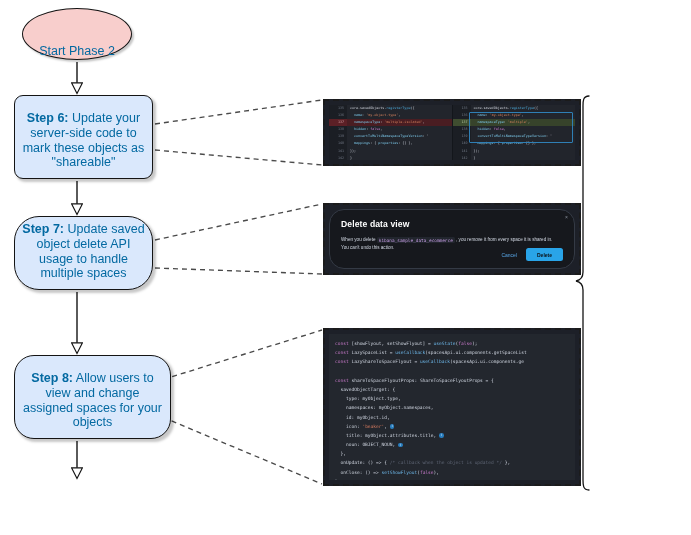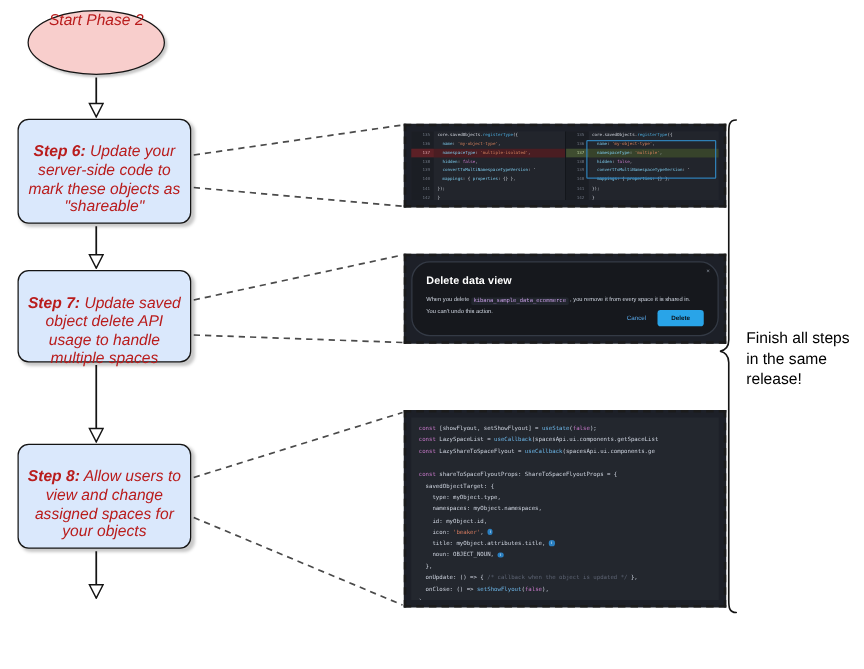--- a/index.html
+++ b/index.html
@@ -17,11 +17,10 @@
   .node{
     position:absolute;
     box-sizing:border-box;
-    display:flex;align-items:flex-start;justify-content:center;
+    display:flex;align-items:flex-end;justify-content:center;
     text-align:center;
-    color:#b91c1c;
+    color:#0369a1;
     line-height:1.18;
-    font-style:italic;
   }
   .terminator{
     border-radius:50%;

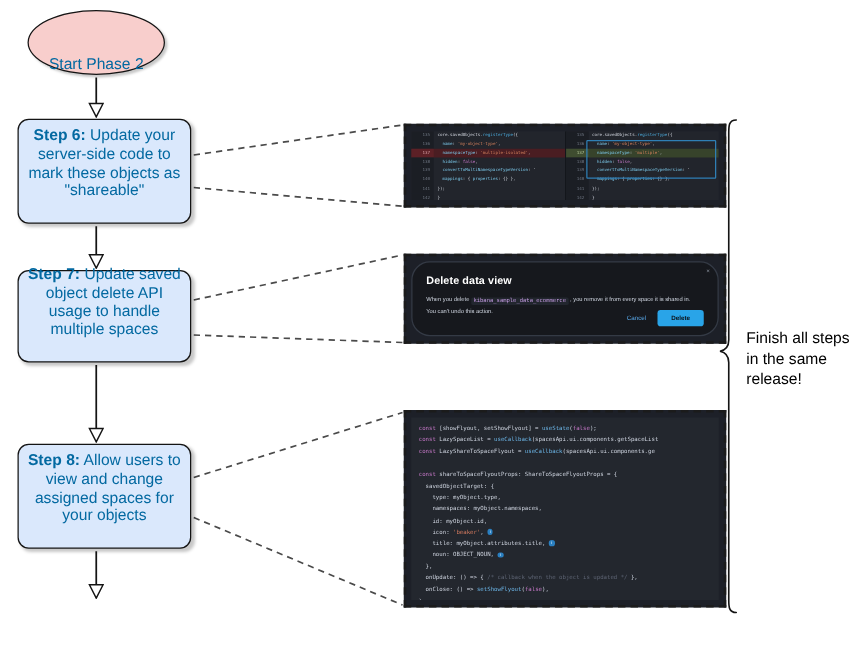--- a/index.html
+++ b/index.html
@@ -35,7 +35,7 @@
     border:1.4px solid #141414;
     font-size:12.5px;
     box-shadow:2.5px 2.5px 2.5px rgba(0,0,0,0.22);
-    padding:18px 5px;
+    padding:8px 5px;
   }
   .process .inner{display:block;}
   .process b{font-weight:bold;}

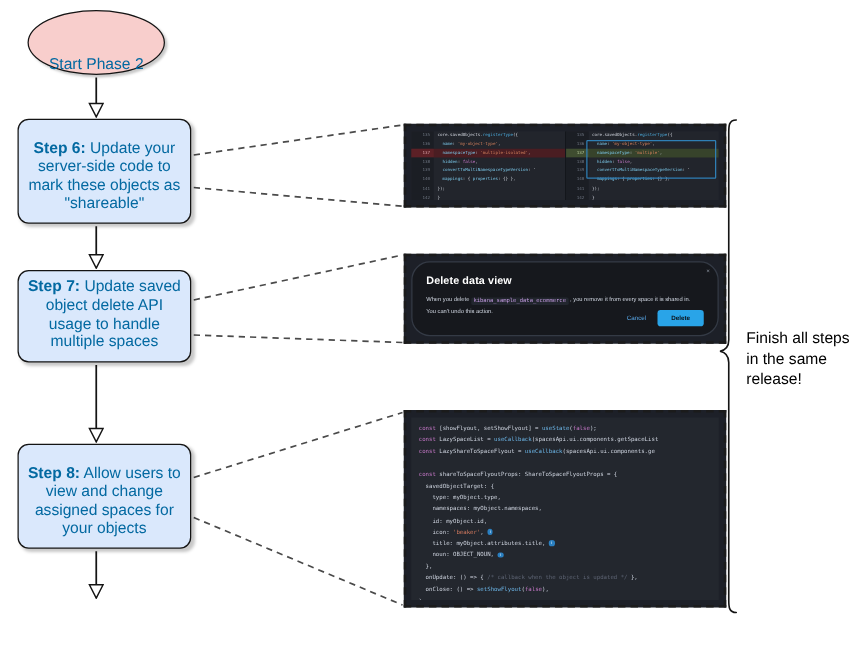--- a/index.html
+++ b/index.html
@@ -42,7 +42,7 @@
 
   #node-start{left:22px;top:8px;width:110px;height:52px;}
   #node-step6{left:14px;top:95px;width:139px;height:84px;}
-  #node-step7{left:14px;top:216px;width:139px;height:74px;}
+  #node-step7{left:14px;top:216px;width:139px;height:74px;border-radius:25px;}
   #node-step8{left:14px;top:355px;width:139px;height:84px;}
   #node-finish{left:22px;top:480px;width:110px;height:50px;}
 

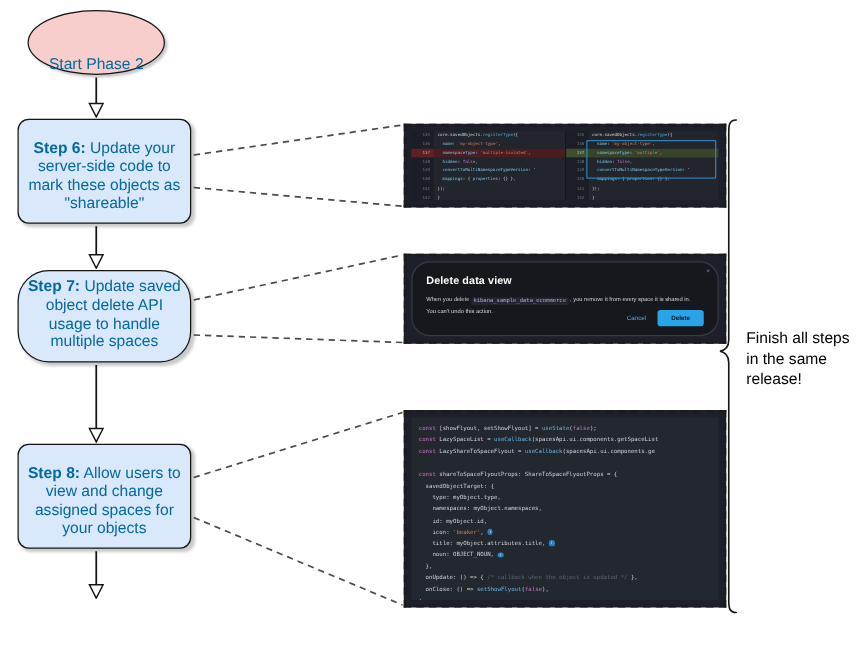--- a/index.html
+++ b/index.html
@@ -215,7 +215,6 @@
   </div>
 
 
-  <div id="brace-label">Finish all steps in the same release!</div>
 
   <div id="shot-code-diff" class="callout">
     <div class="diff">

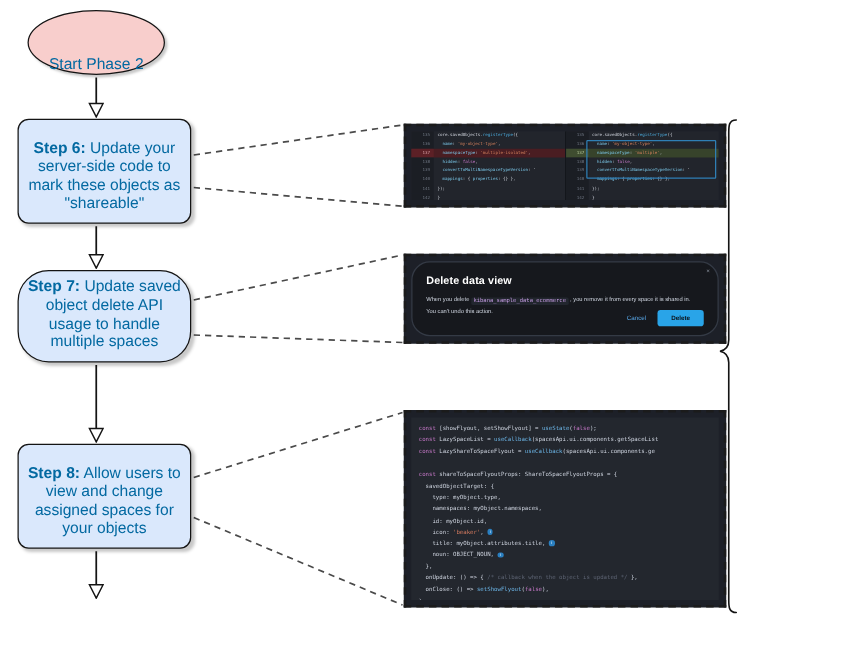--- a/index.html
+++ b/index.html
@@ -43,7 +43,7 @@
   #node-start{left:22px;top:8px;width:110px;height:52px;}
   #node-step6{left:14px;top:95px;width:139px;height:84px;}
   #node-step7{left:14px;top:216px;width:139px;height:74px;border-radius:25px;}
-  #node-step8{left:14px;top:355px;width:139px;height:84px;}
+  #node-step8{left:14px;top:355px;width:157px;height:84px;border-radius:20px;}
   #node-finish{left:22px;top:480px;width:110px;height:50px;}
 
   

